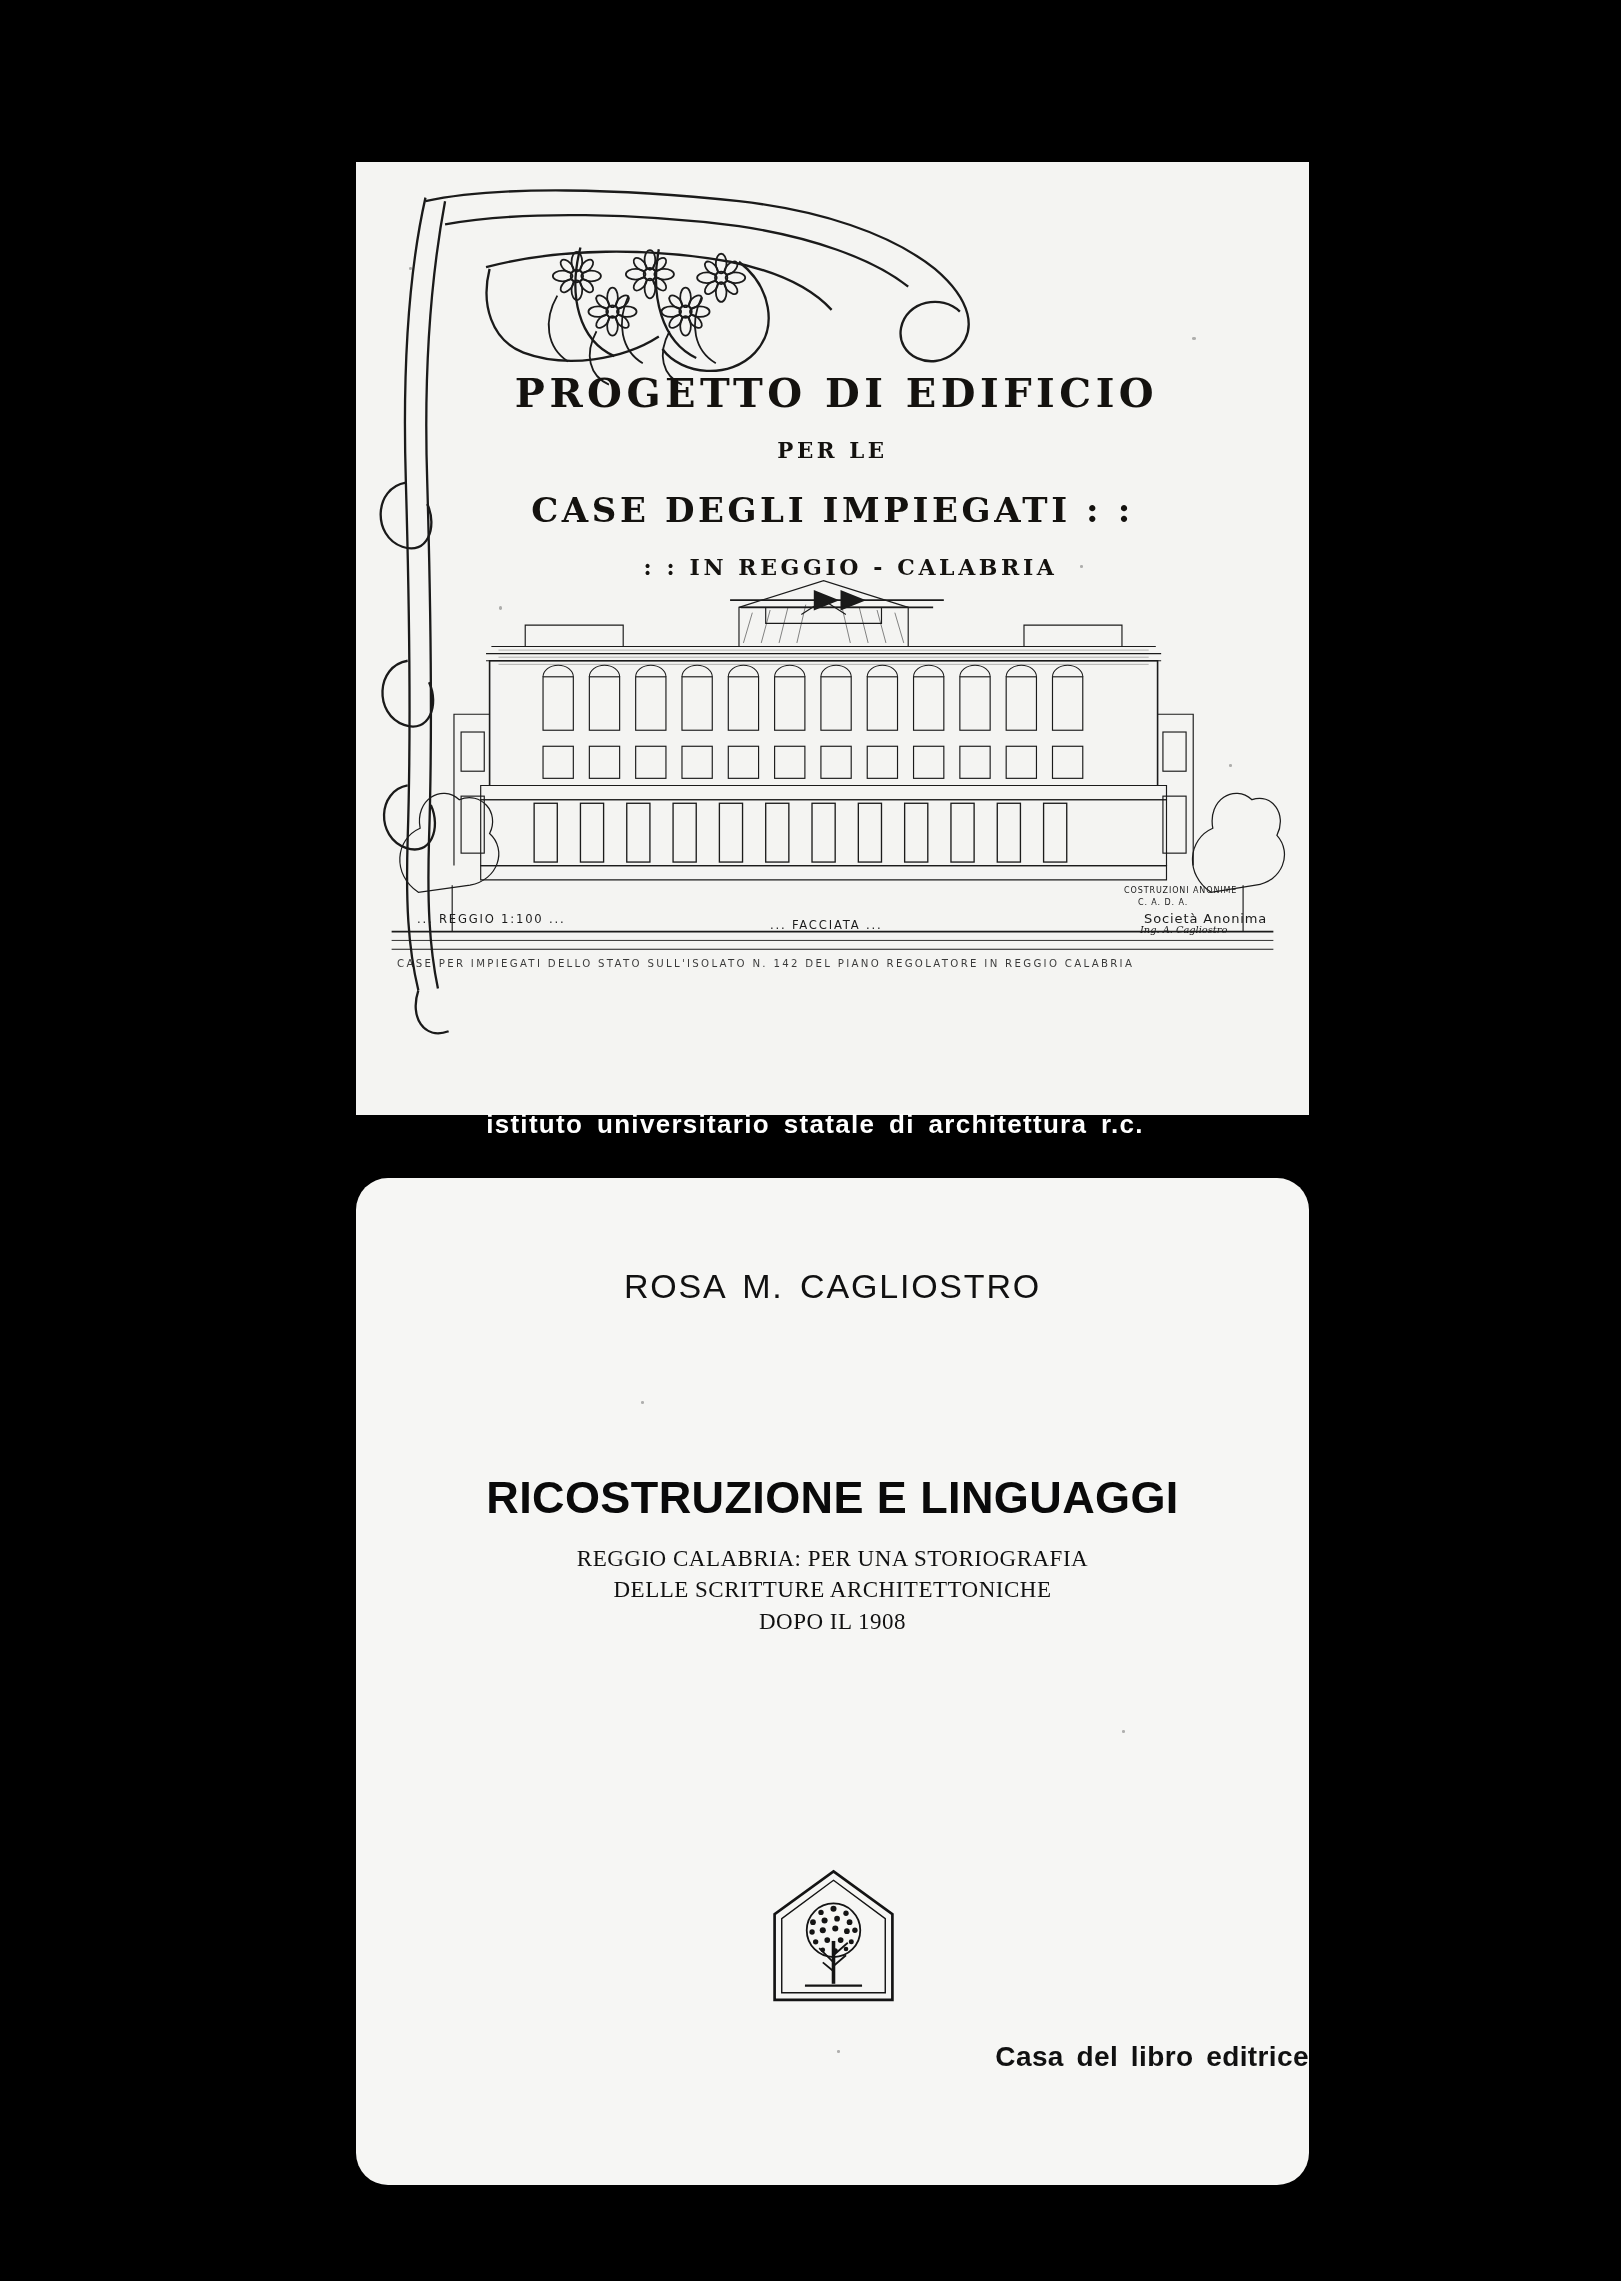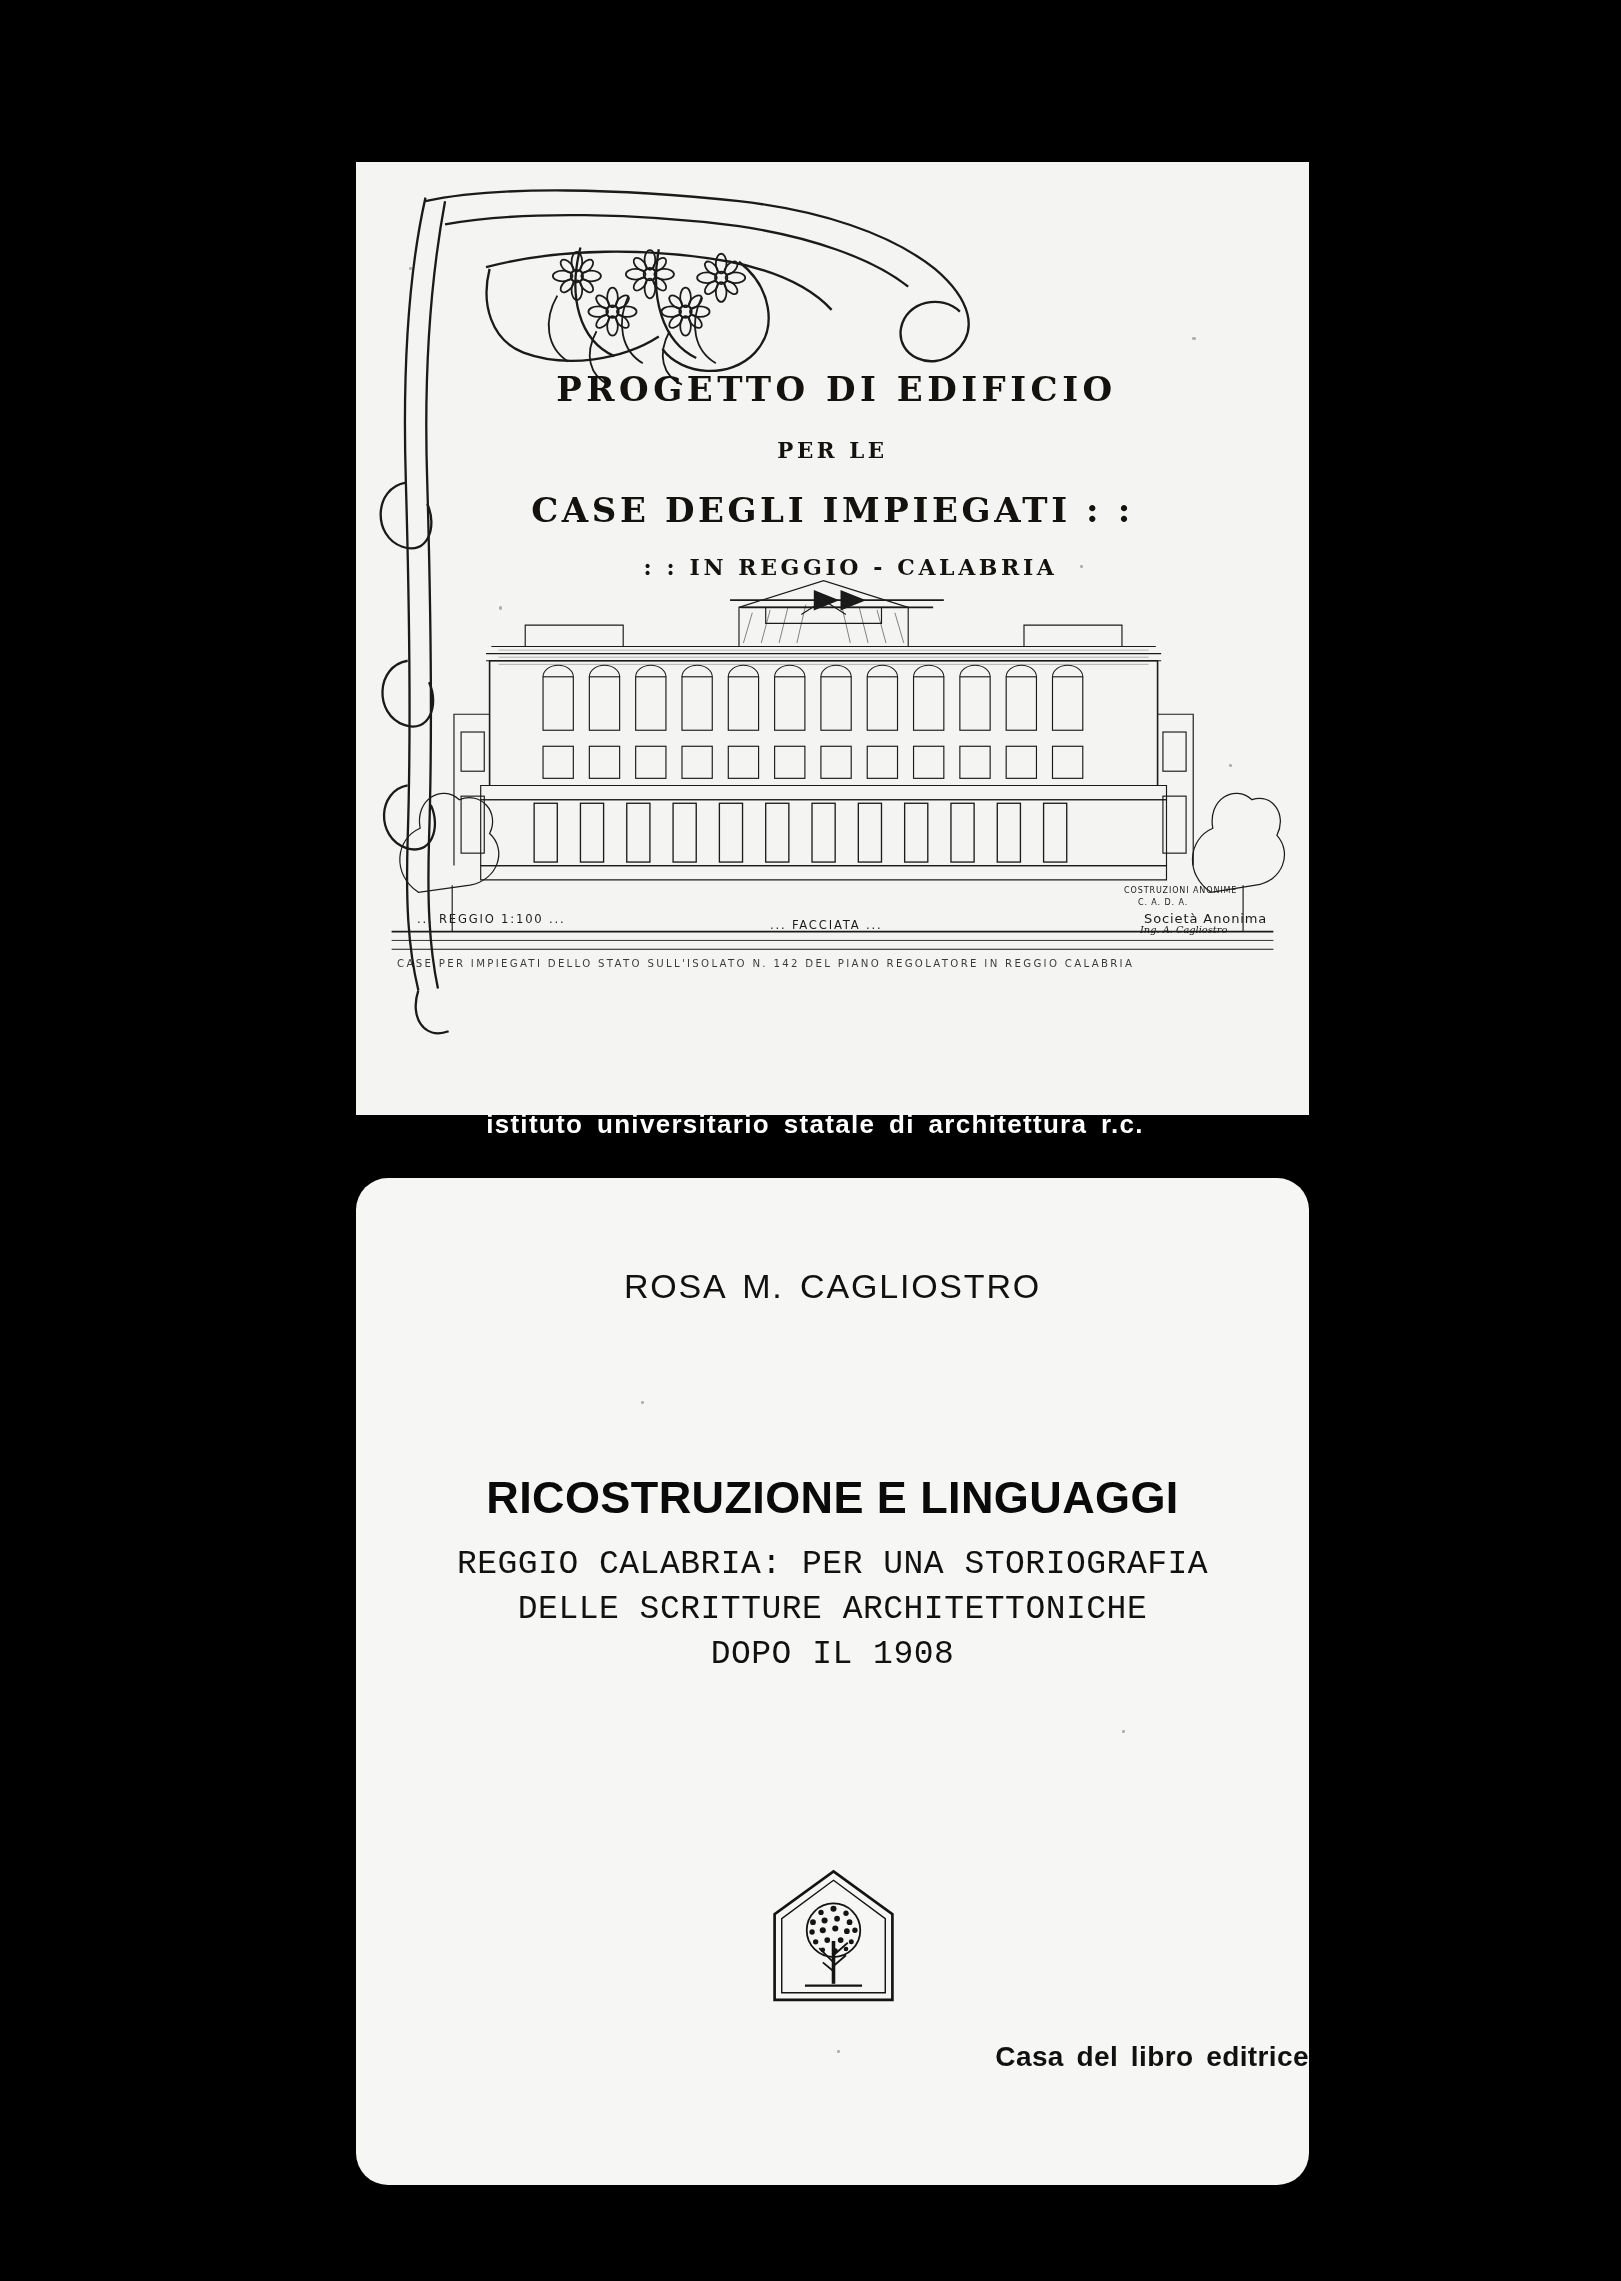--- a/index.html
+++ b/index.html
@@ -62,7 +62,7 @@
   }
   #ht1 {
     left: 8px; right: 0; top: 207px;
-    font-size: 34px;
+    font-size: 40px;
     letter-spacing: 4.5px;
   }
   #ht2 {

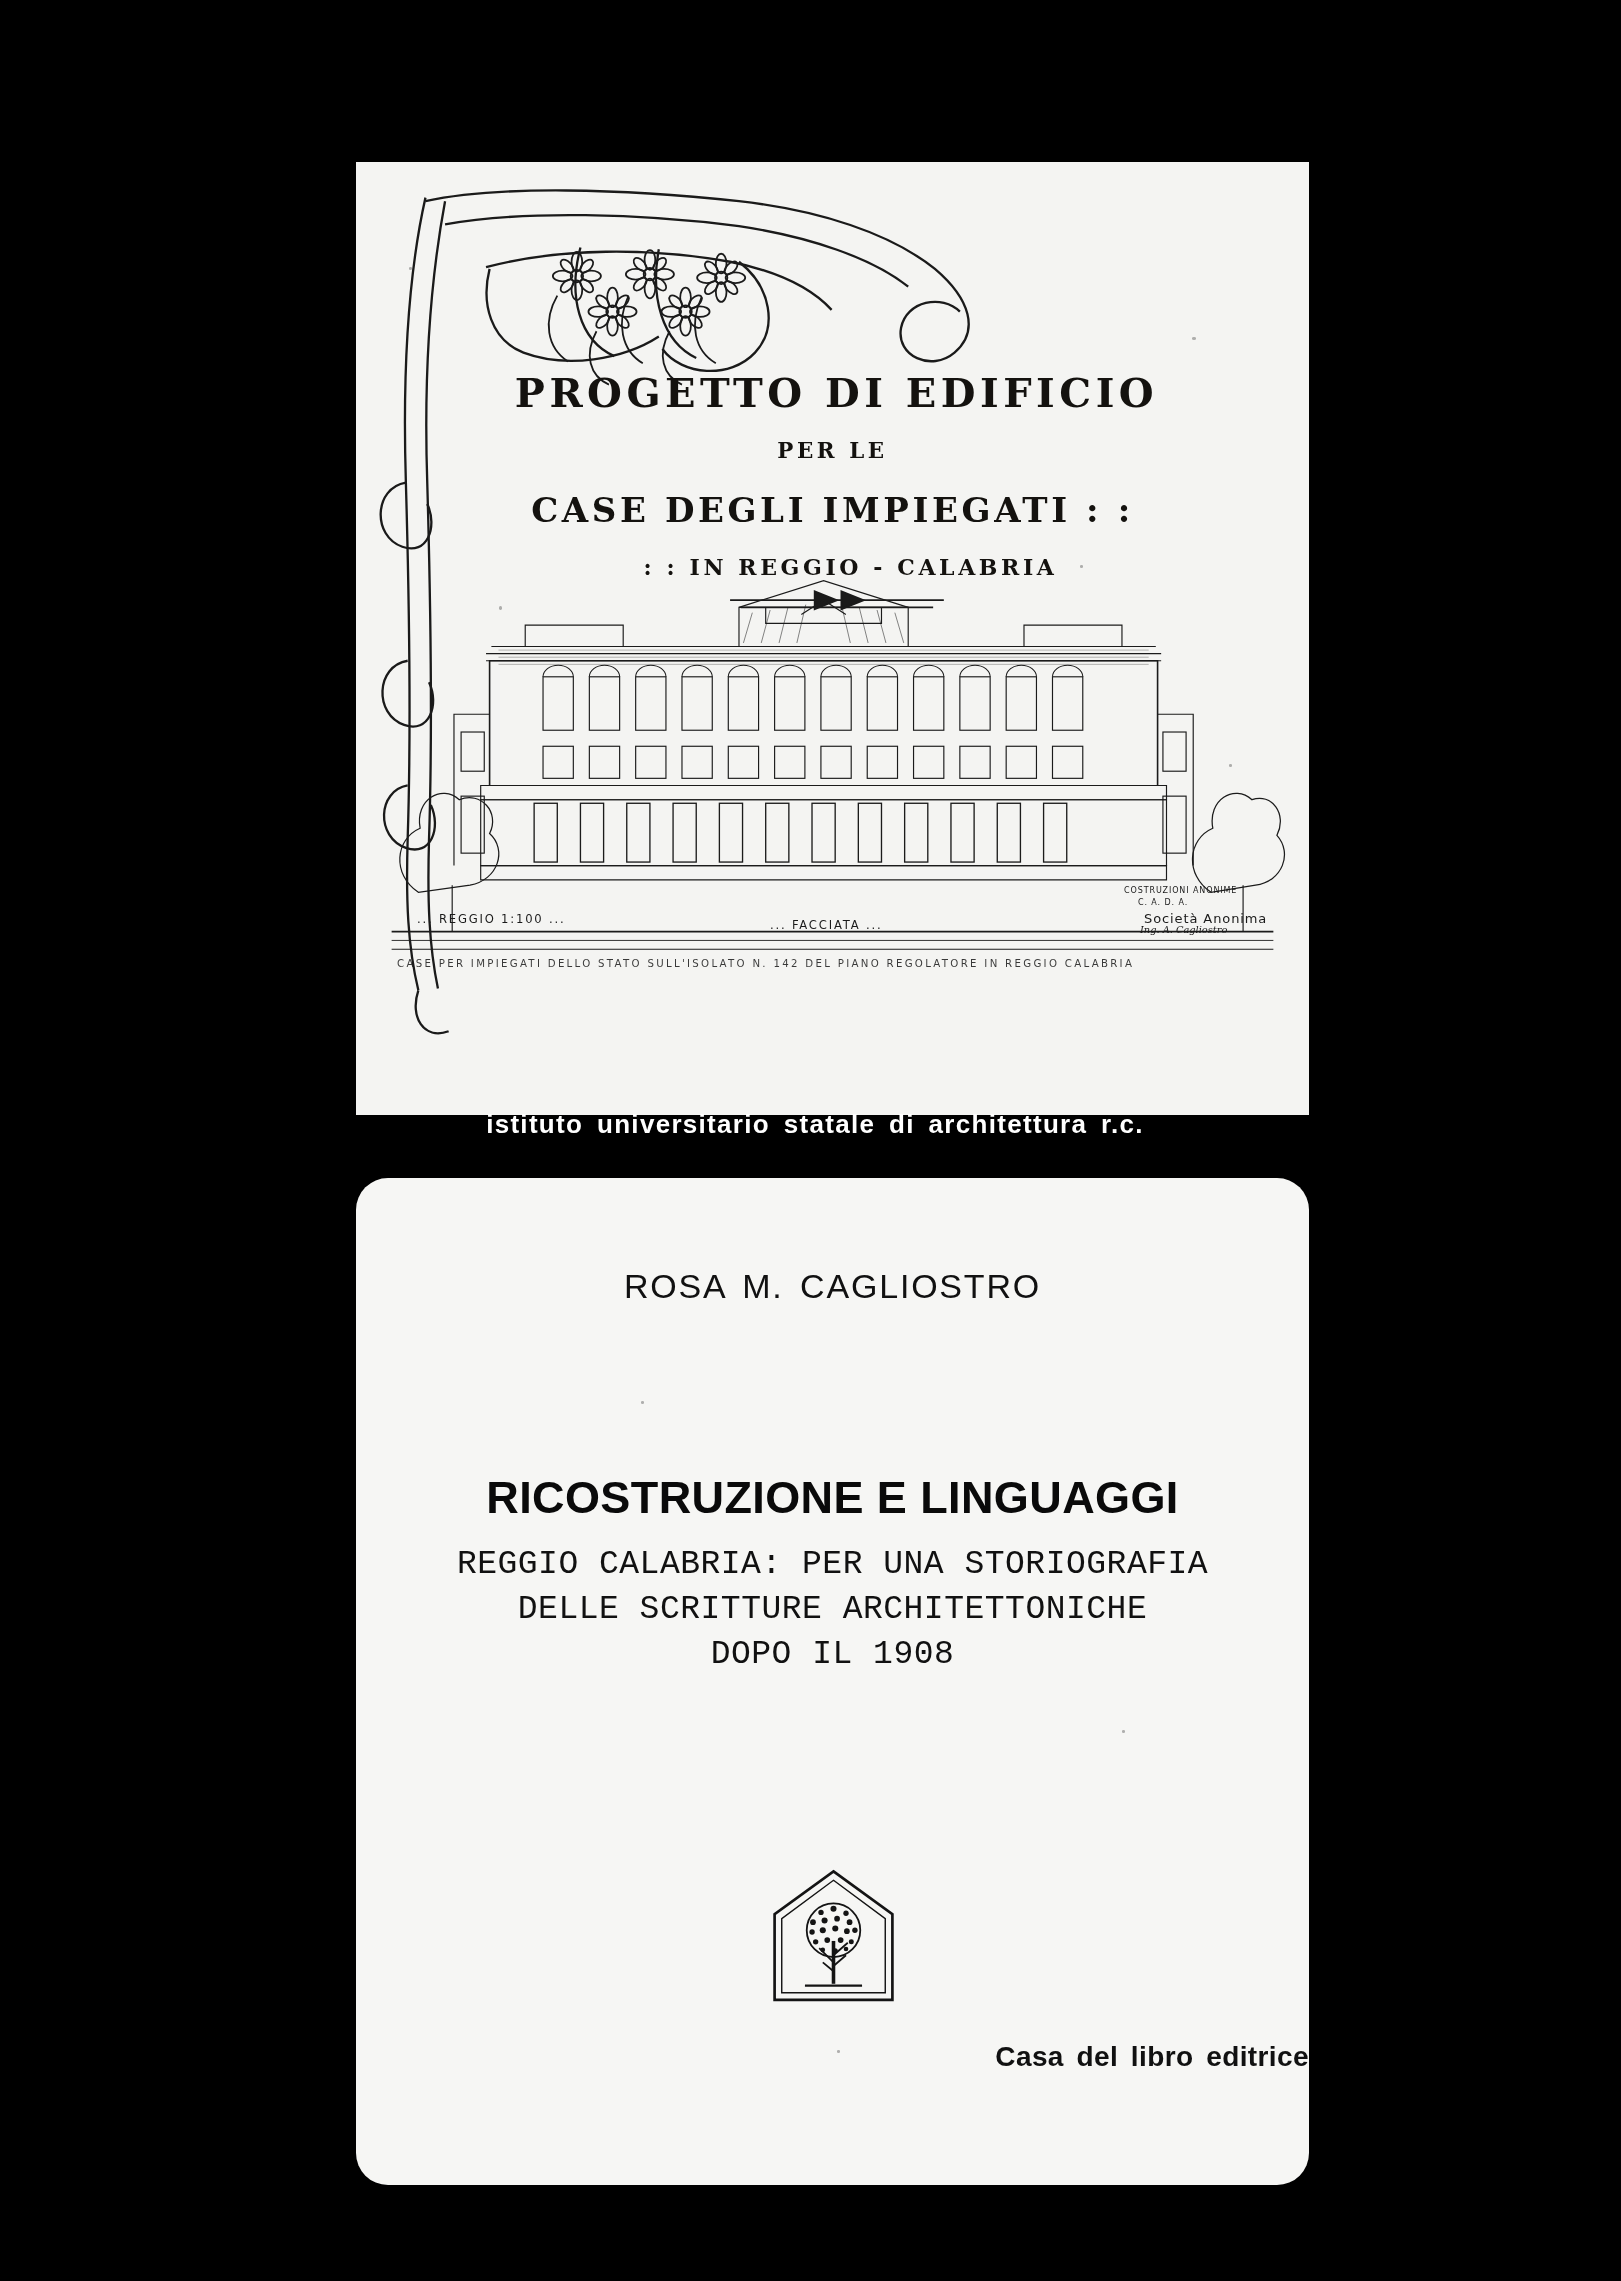--- a/index.html
+++ b/index.html
@@ -165,11 +165,11 @@
     left: 0; right: 0;
     top: 365px;
     text-align: center;
-    font-size: 33px;
+    font-size: 23px;
     line-height: 1.36;
     letter-spacing: 0.5px;
     color: #111;
-    font-family: Liberation Mono, monospace;
+    font-family: Liberation Serif, serif;
   }
   #subtitle div { white-space: nowrap; }
 

